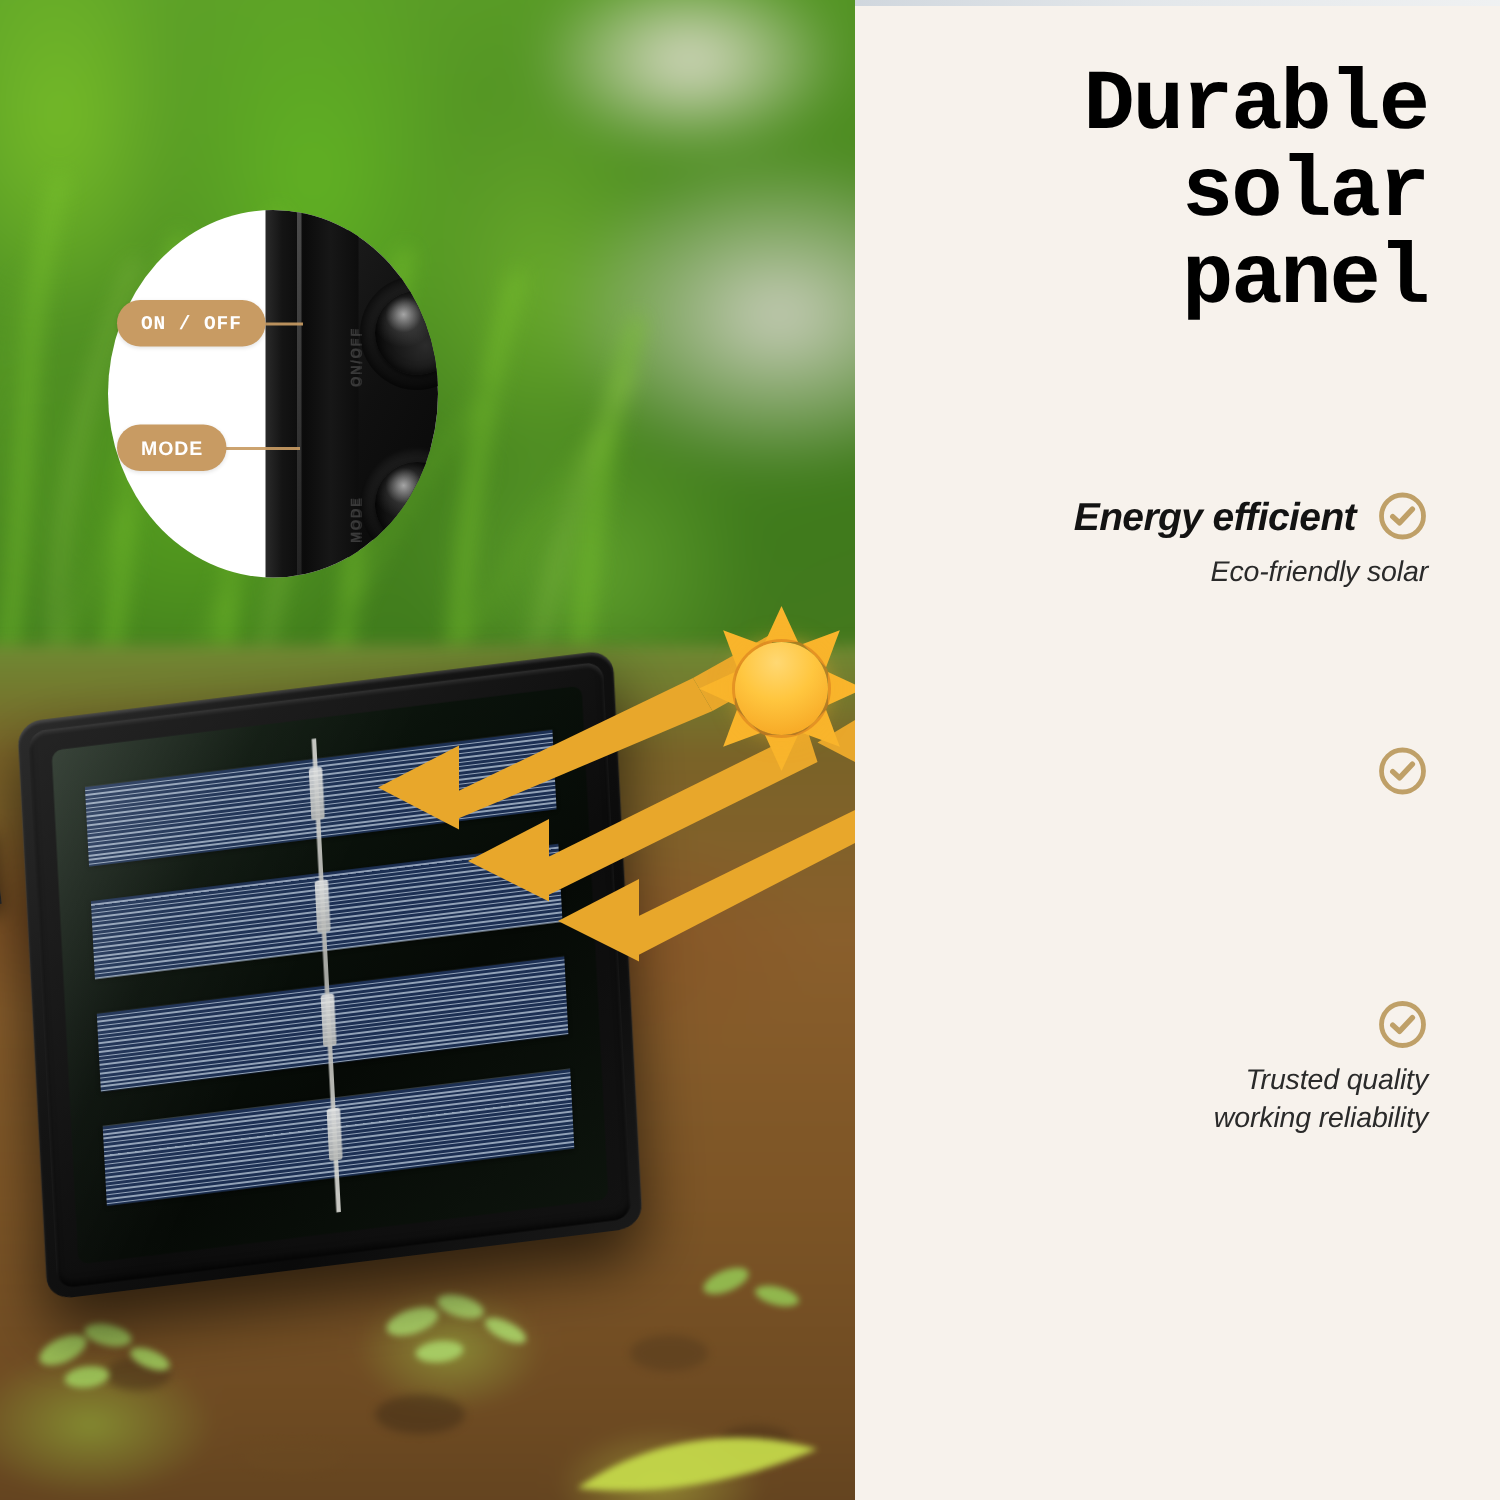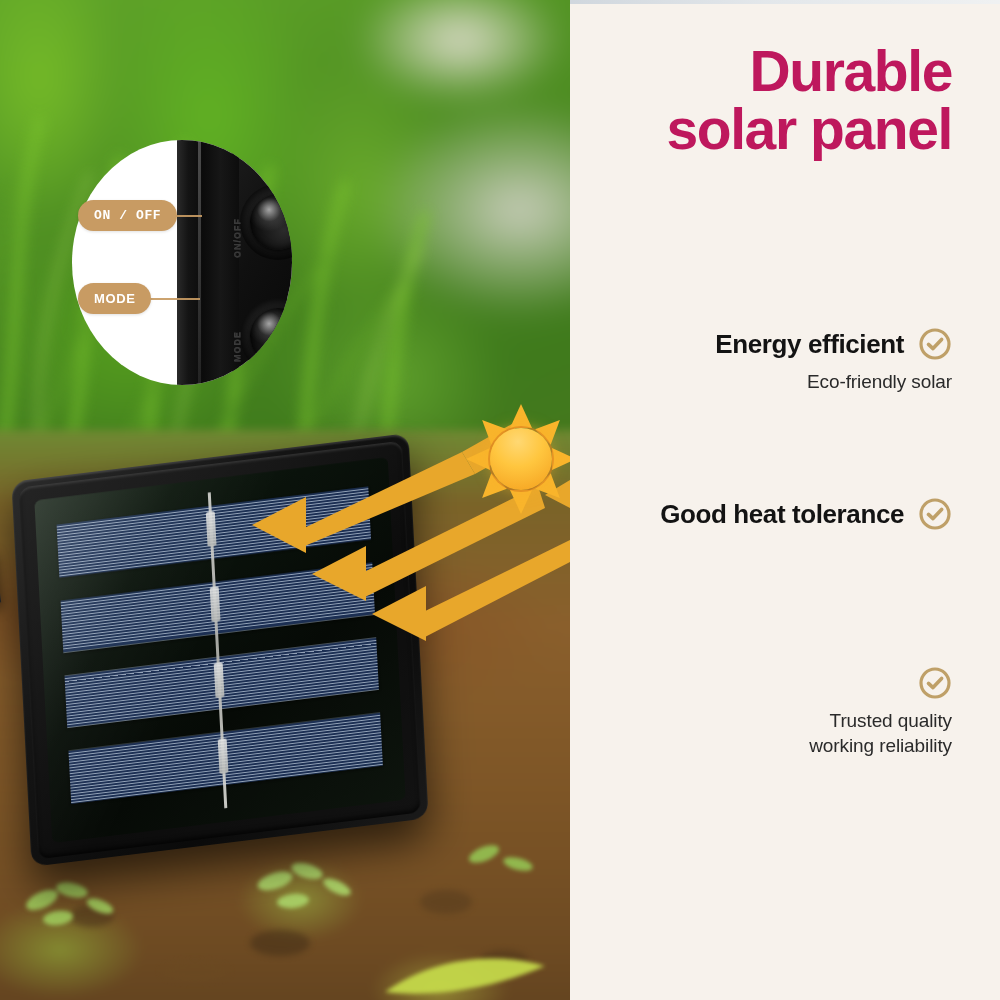--- a/index.html
+++ b/index.html
@@ -174,7 +174,7 @@
   .title {
     position:absolute; right:48px; top:42px; width:350px;
     text-align:right; font-size:57px; line-height:1.02; font-weight:bold;
-    color:#be185d; letter-spacing:-1.4px;
+    color:#000000; letter-spacing:-1.4px;font-family:Liberation Mono, monospace;
   }
   .title .l2 { display:block; }
 

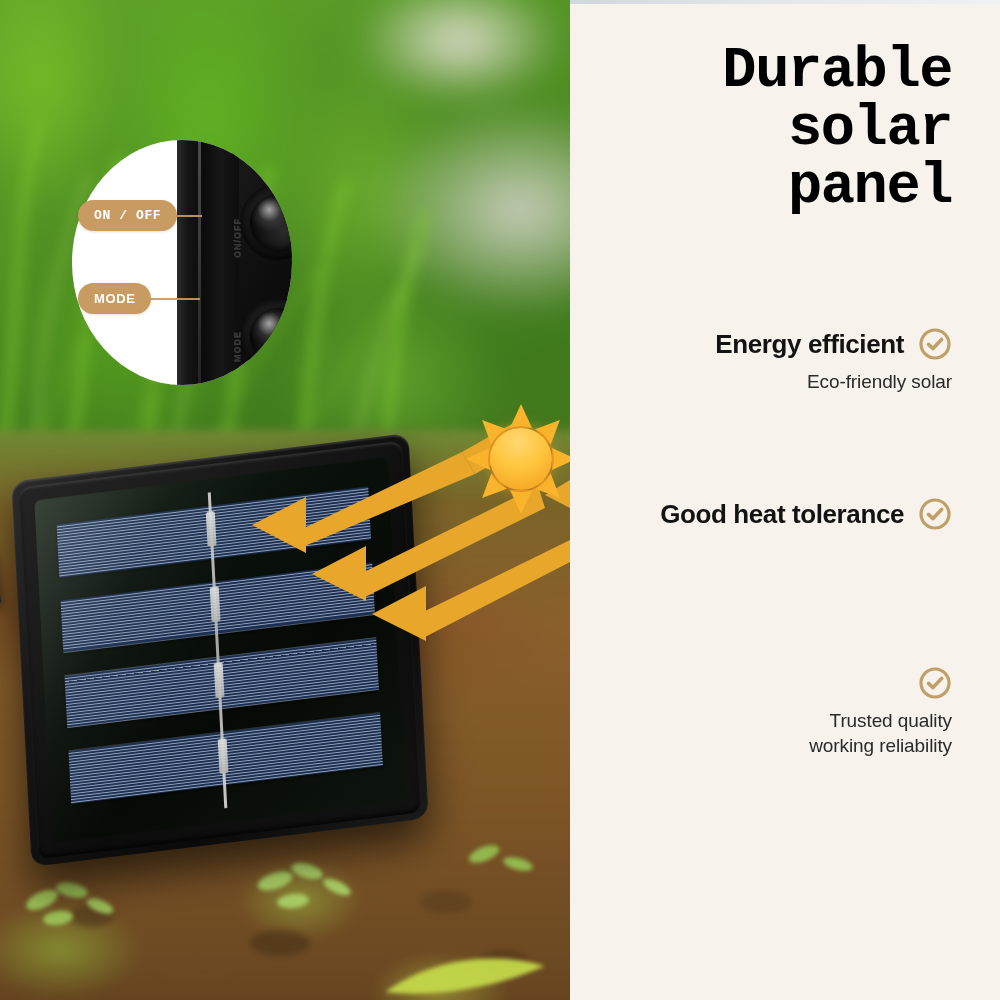--- a/index.html
+++ b/index.html
@@ -178,7 +178,7 @@
   }
   .title .l2 { display:block; }
 
-  .feature { position:absolute; right:48px; width:360px; text-align:right; }
+  .feature { position:absolute; right:48px; width:360px; text-align:right;font-style:italic; }
   .feature-head {
     display:flex; align-items:center; justify-content:flex-end; gap:14px;
   }

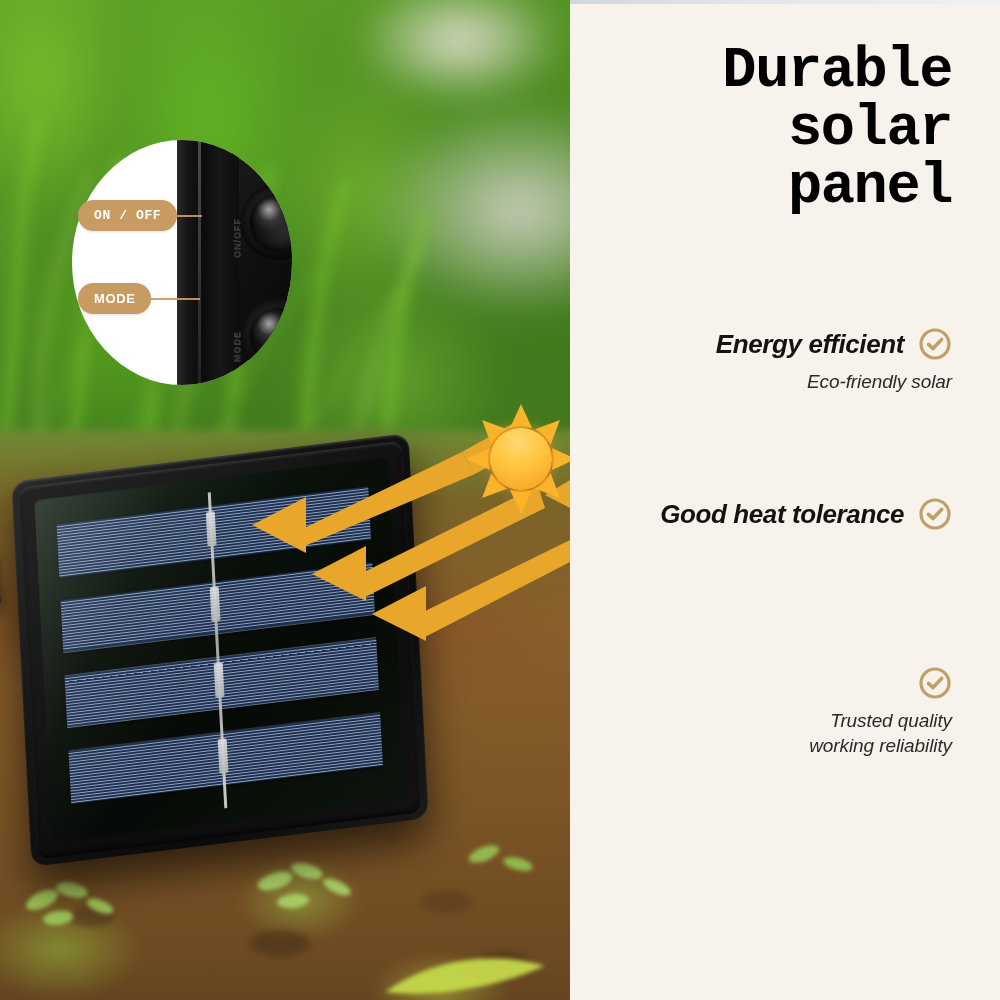--- a/index.html
+++ b/index.html
@@ -353,7 +353,6 @@
 
     <div class="feature f2">
       <div class="feature-head">
-        <div class="feature-title">Good heat tolerance</div>
         <svg class="check-icon" viewBox="0 0 34 34">
           <circle cx="17" cy="17" r="14" fill="none" stroke="#BFA068" stroke-width="3.2"></circle>
           <path d="M10.5 17.4 L15 21.6 L23.6 12.4" fill="none" stroke="#BFA068" stroke-width="3.6" stroke-linecap="round" stroke-linejoin="round"></path>

